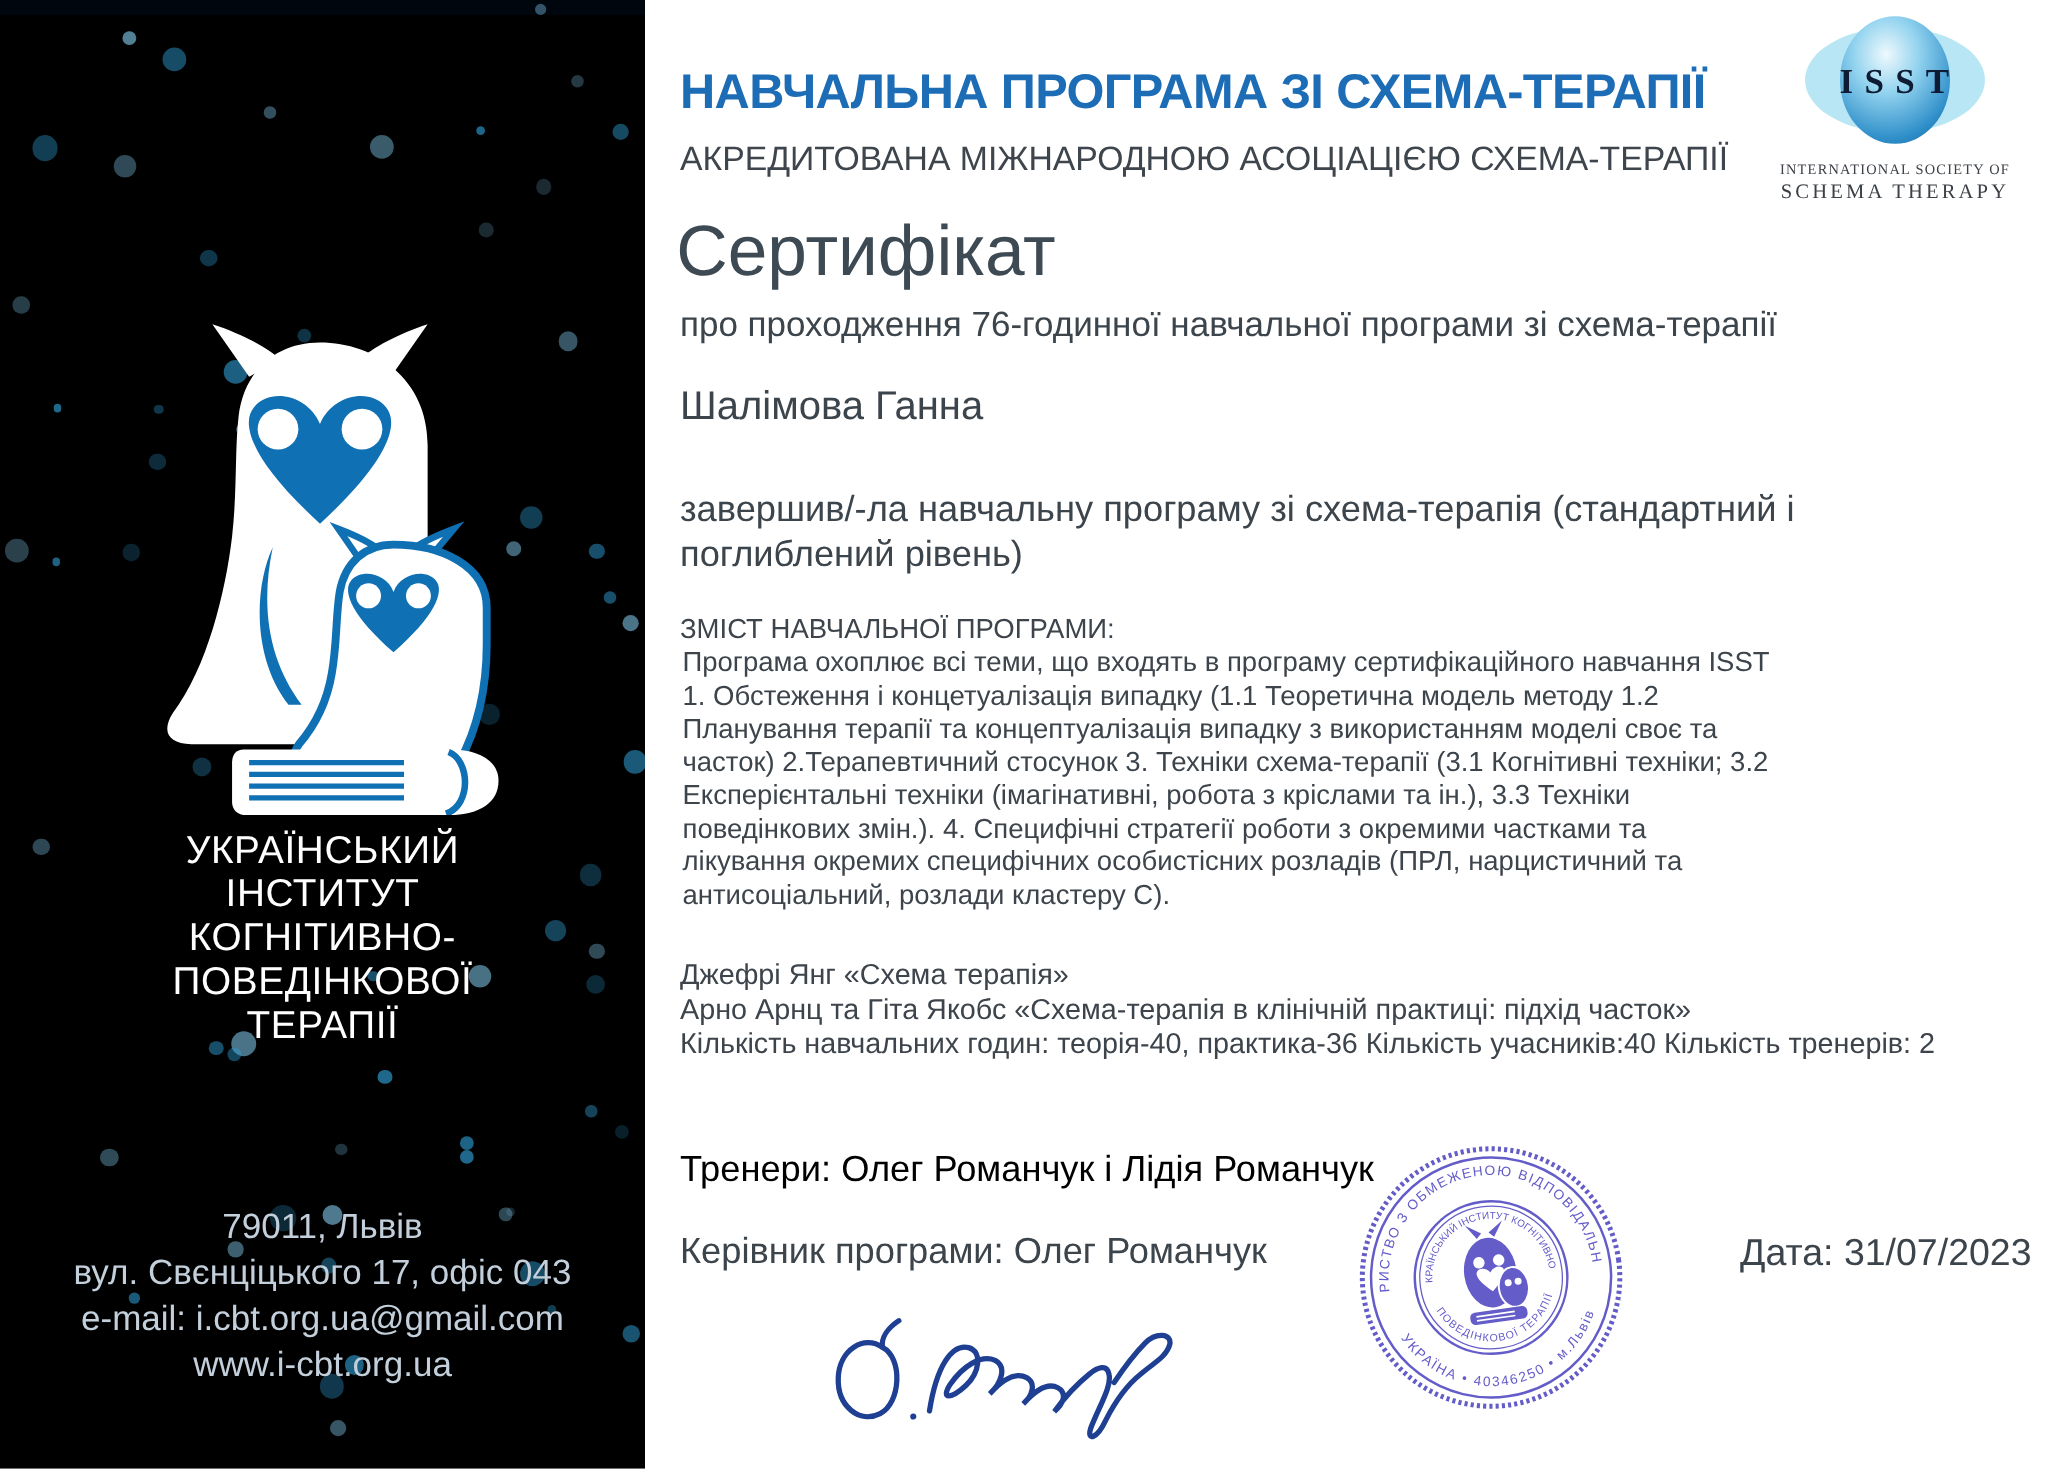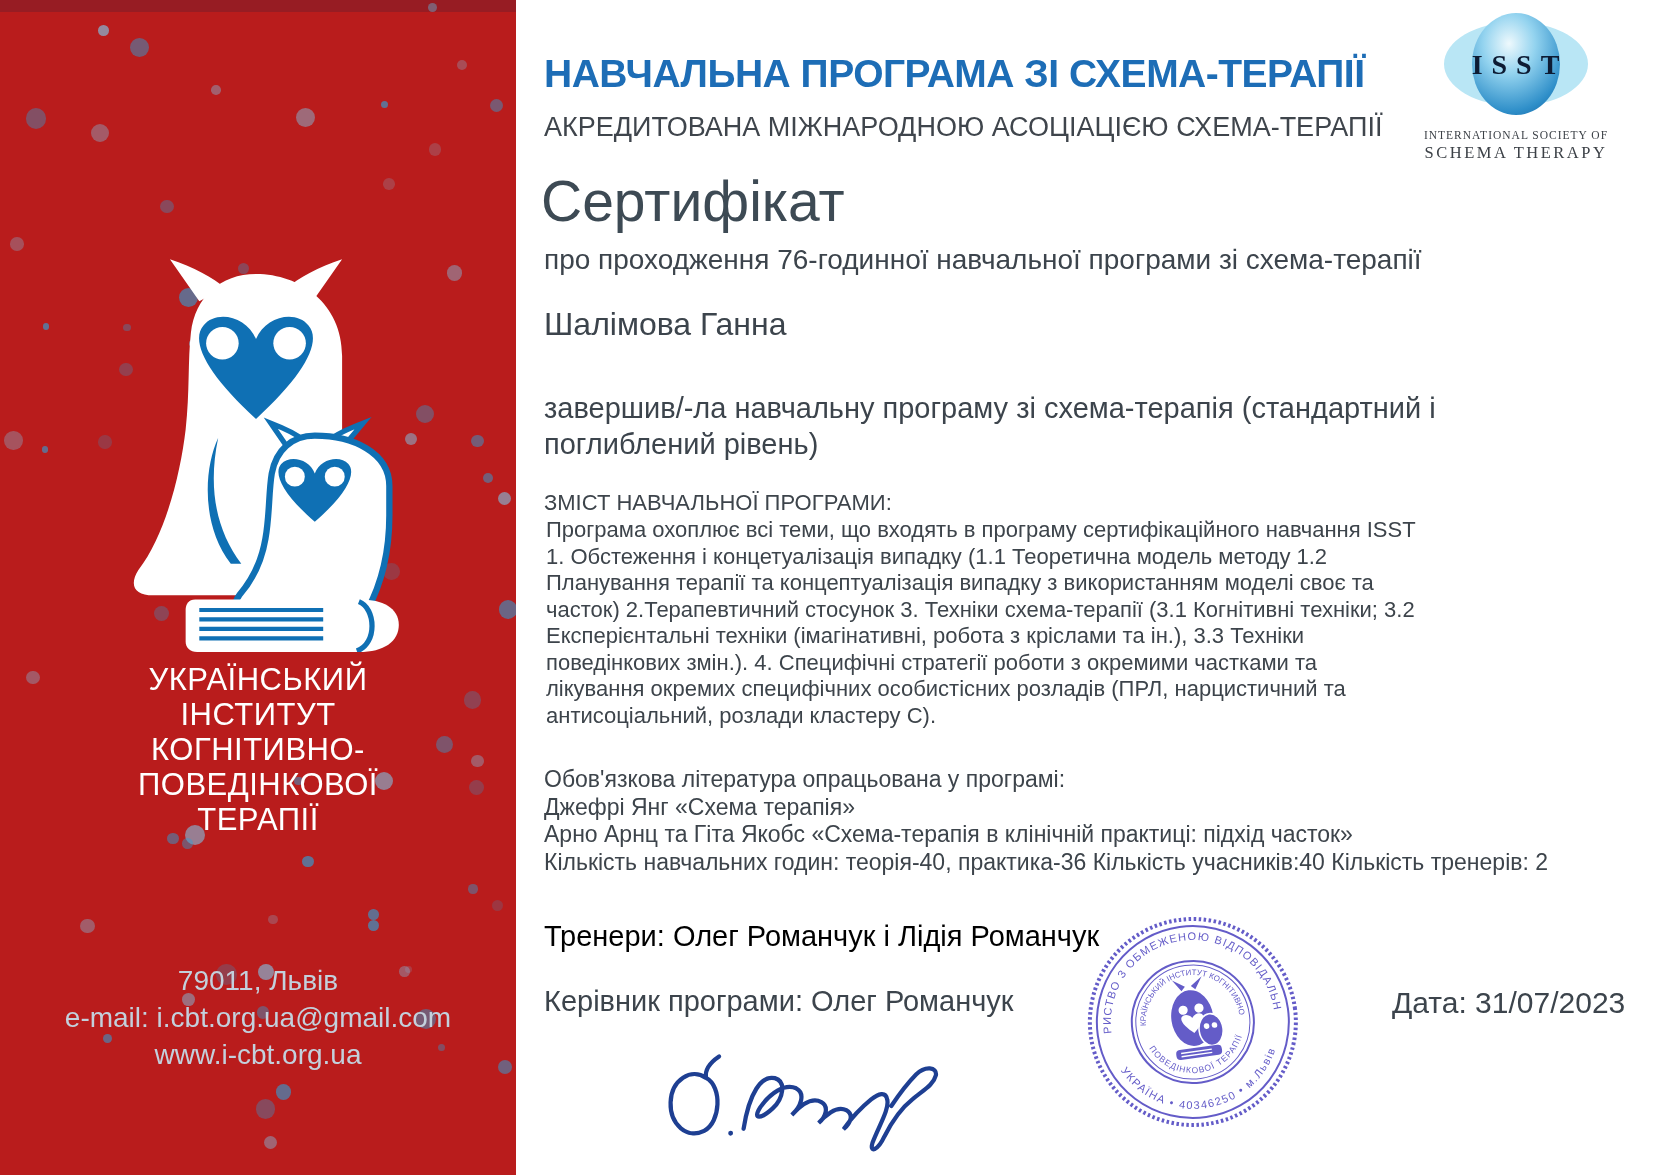--- a/index.html
+++ b/index.html
@@ -8,7 +8,7 @@
     background:#ffffff;font-family:"Liberation Sans",sans-serif;color:#3e464e;
   }
   
-  .panel{position:absolute;left:0;top:0;width:516px;height:1175px;background:#b91c1c;overflow:hidden;}
+  .panel{position:absolute;left:0;top:0;width:516px;height:1175px;background:#000000;overflow:hidden;}
   .panel::before{content:"";position:absolute;left:0;top:0;right:0;height:12px;background:rgba(0,35,70,.18);z-index:2;}
   .dot{position:absolute;border-radius:50%;z-index:0;}
   .owl-wrap{position:absolute;left:96px;top:232px;width:320px;height:420px;z-index:1;}

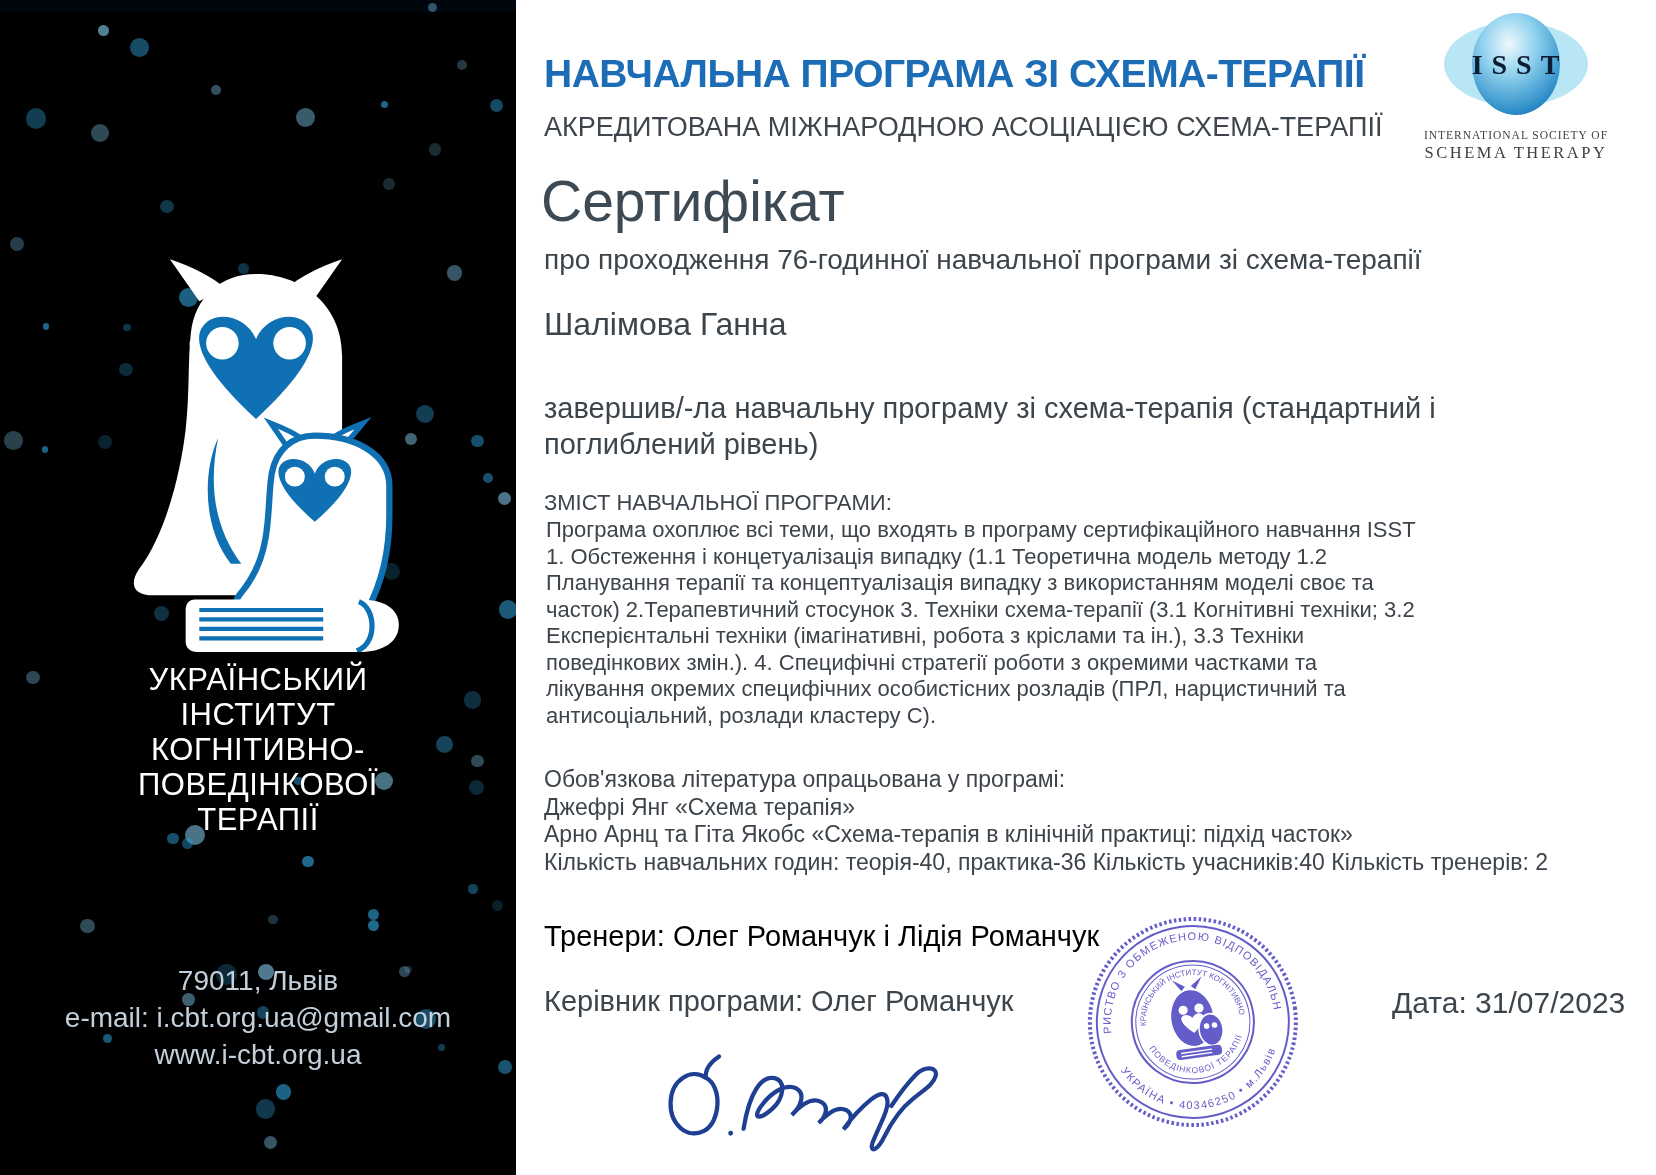--- a/index.html
+++ b/index.html
@@ -194,7 +194,6 @@
   </div>
 
   <div class="abs literature">
-    <div>Обов'язкова література опрацьована у програмі:</div>
     <div>Джефрі Янг «Схема терапія»</div>
     <div>Арно Арнц та Гіта Якобс «Схема-терапія в клінічній практиці: підхід часток»</div>
     <div>Кількість навчальних  годин: теорія-40, практика-36 Кількість учасників:40 Кількість тренерів: 2</div>

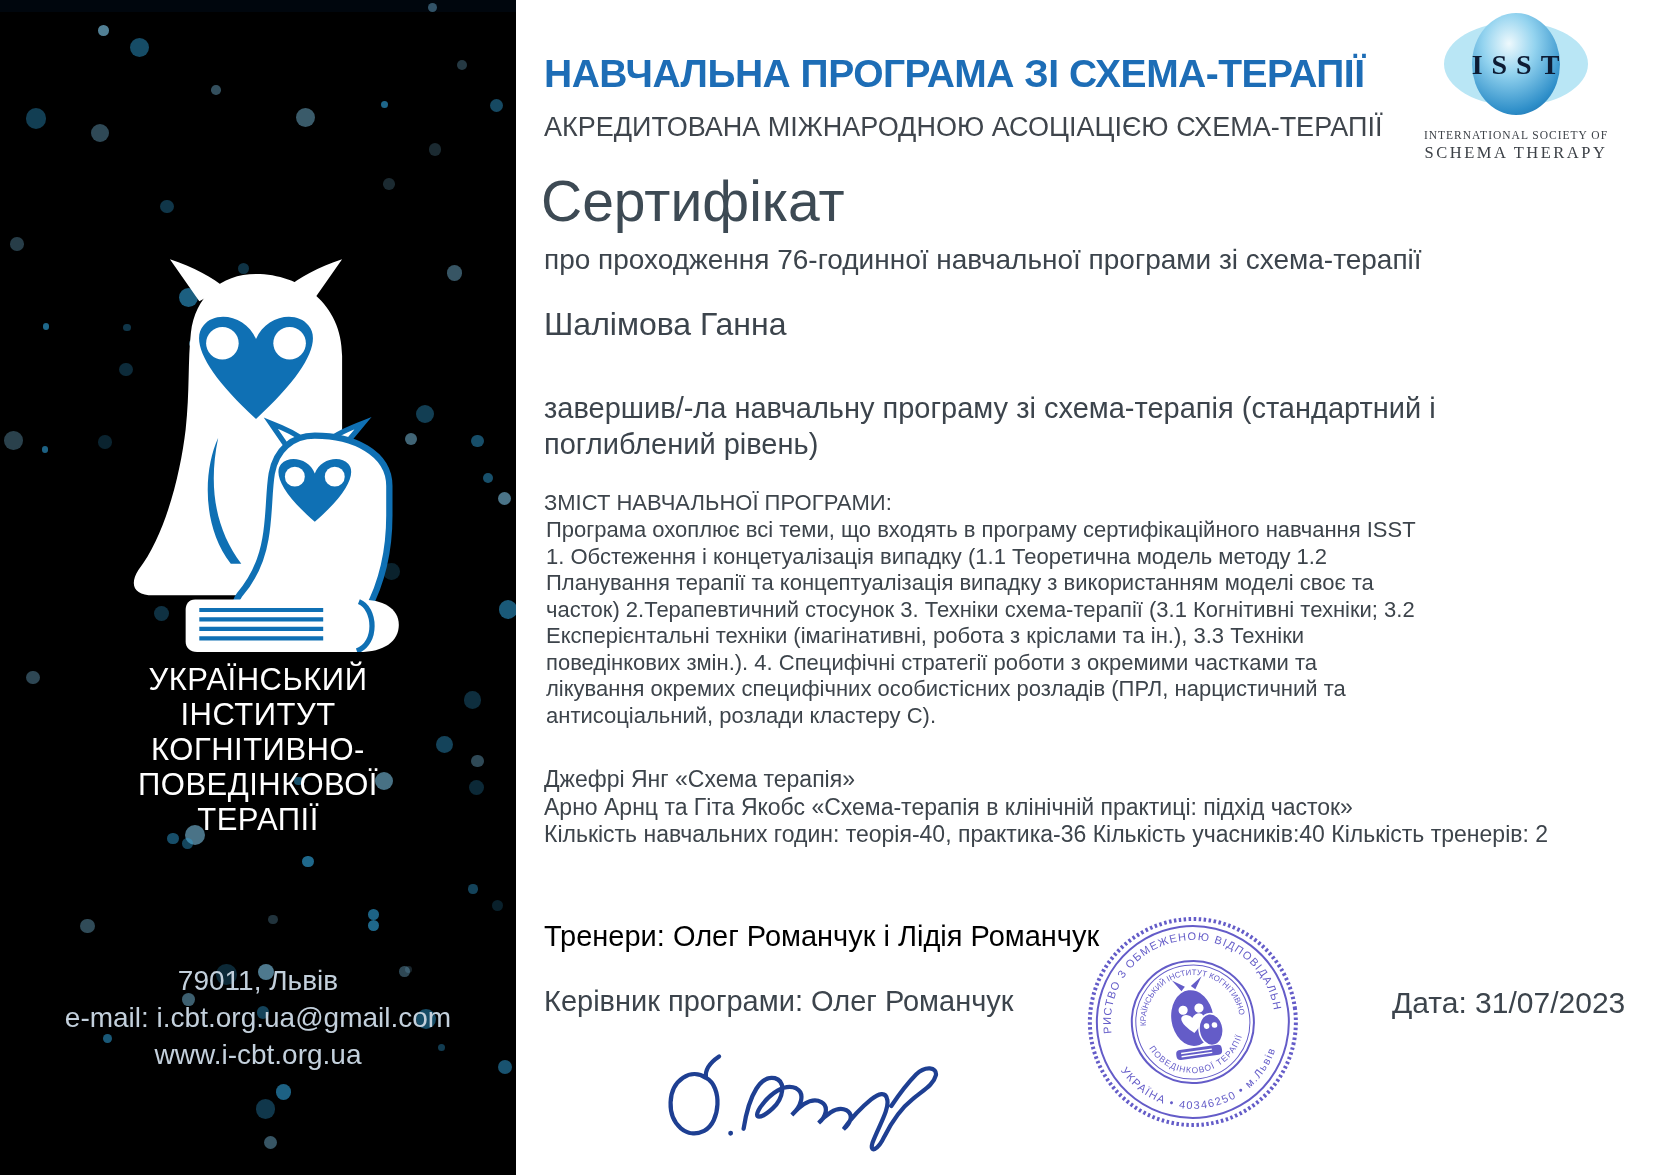--- a/index.html
+++ b/index.html
@@ -76,6 +76,7 @@
 
   <div class="addr">
     <div>79011, Львів</div>
+    <div>вул. Свєнціцького 17, офіс 043</div>
     <div>e-mail: i.cbt.org.ua@gmail.com</div>
     <div>www.i-cbt.org.ua</div>
   </div>

